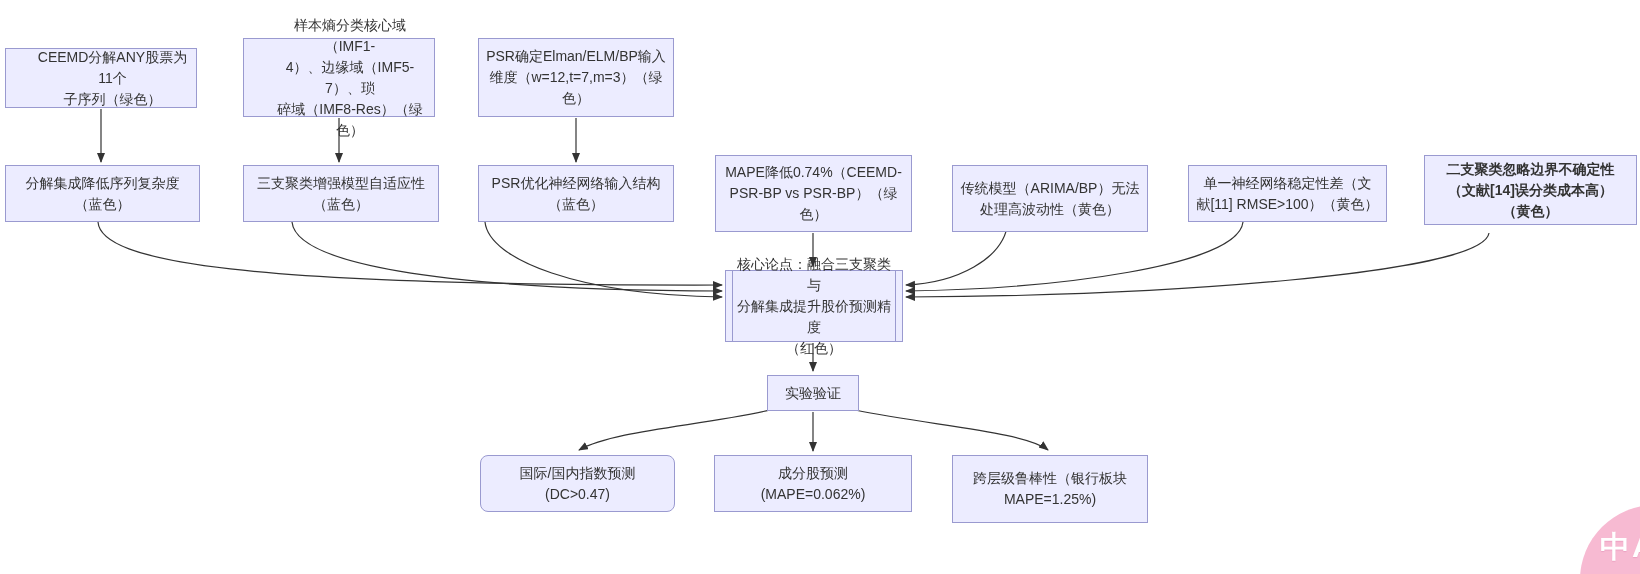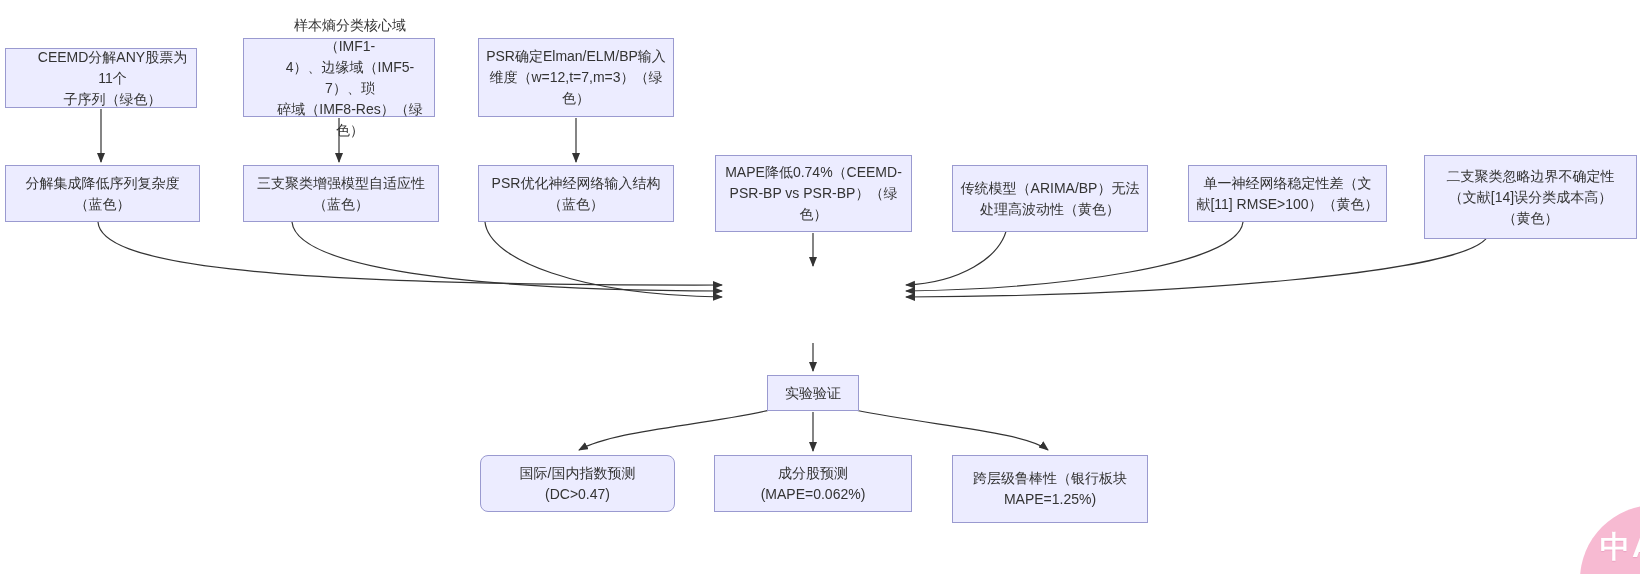--- a/index.html
+++ b/index.html
@@ -47,7 +47,7 @@
   #n-mape        {left:715px; top:155px; width:197px; height:77px;}
   #n-traditional {left:952px; top:165px; width:196px; height:67px;}
   #n-singlenn    {left:1188px;top:165px; width:199px; height:57px;}
-  #n-twoway      {left:1424px;top:155px; width:213px; height:84px;}
+  #n-twoway      {left:1424px;top:155px; width:213px; height:70px;font-weight:bold;}
   #n-core        {left:725px; top:270px; width:178px; height:72px;}
   #n-experiment  {left:767px; top:375px; width:92px;  height:36px;}
   #n-indexpred   {left:480px; top:455px; width:195px; height:57px;border-radius:8px;}

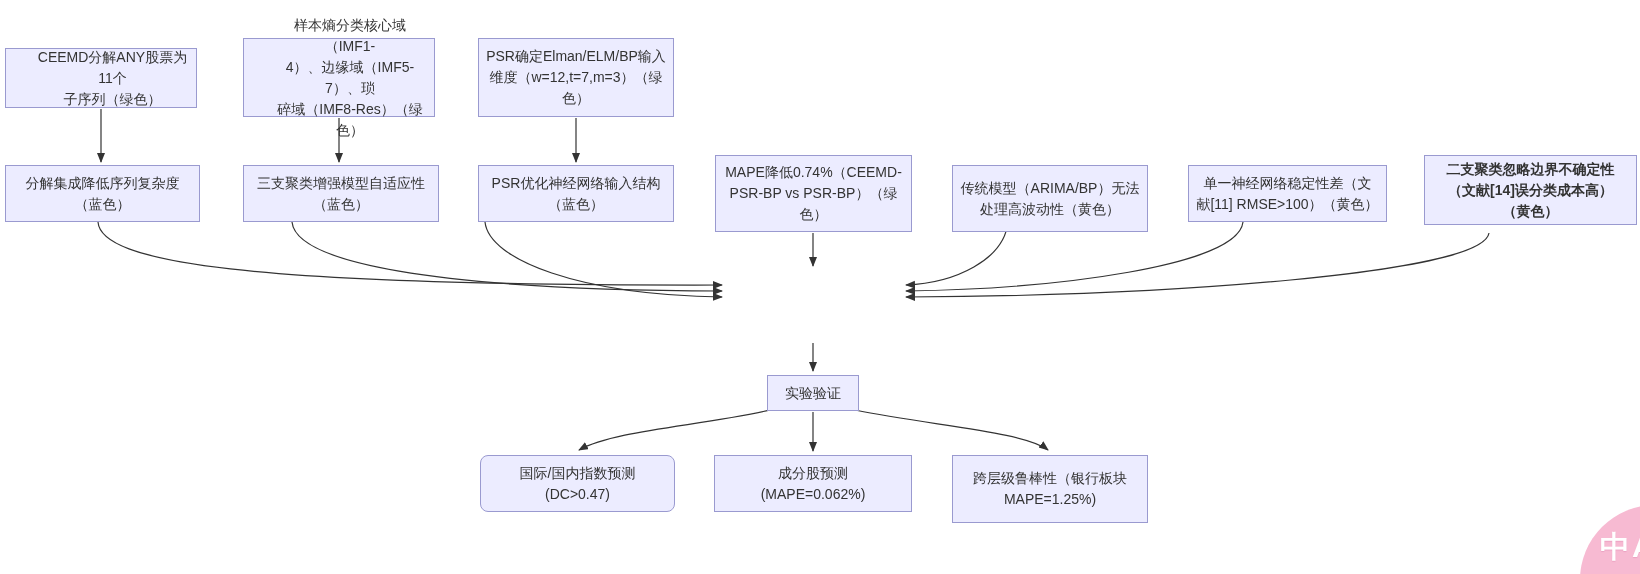--- a/index.html
+++ b/index.html
@@ -136,6 +136,9 @@
   <div class="node" id="n-twoway">二支聚类忽略边界不确定性
 （文献[14]误分类成本高）
 （黄色）</div>
+  <div class="node" id="n-core">核心论点：融合三支聚类与
+分解集成提升股价预测精度
+（红色）</div>
   <div class="node" id="n-experiment">实验验证</div>
   <div class="node" id="n-indexpred">国际/国内指数预测
 (DC&gt;0.47)</div>

